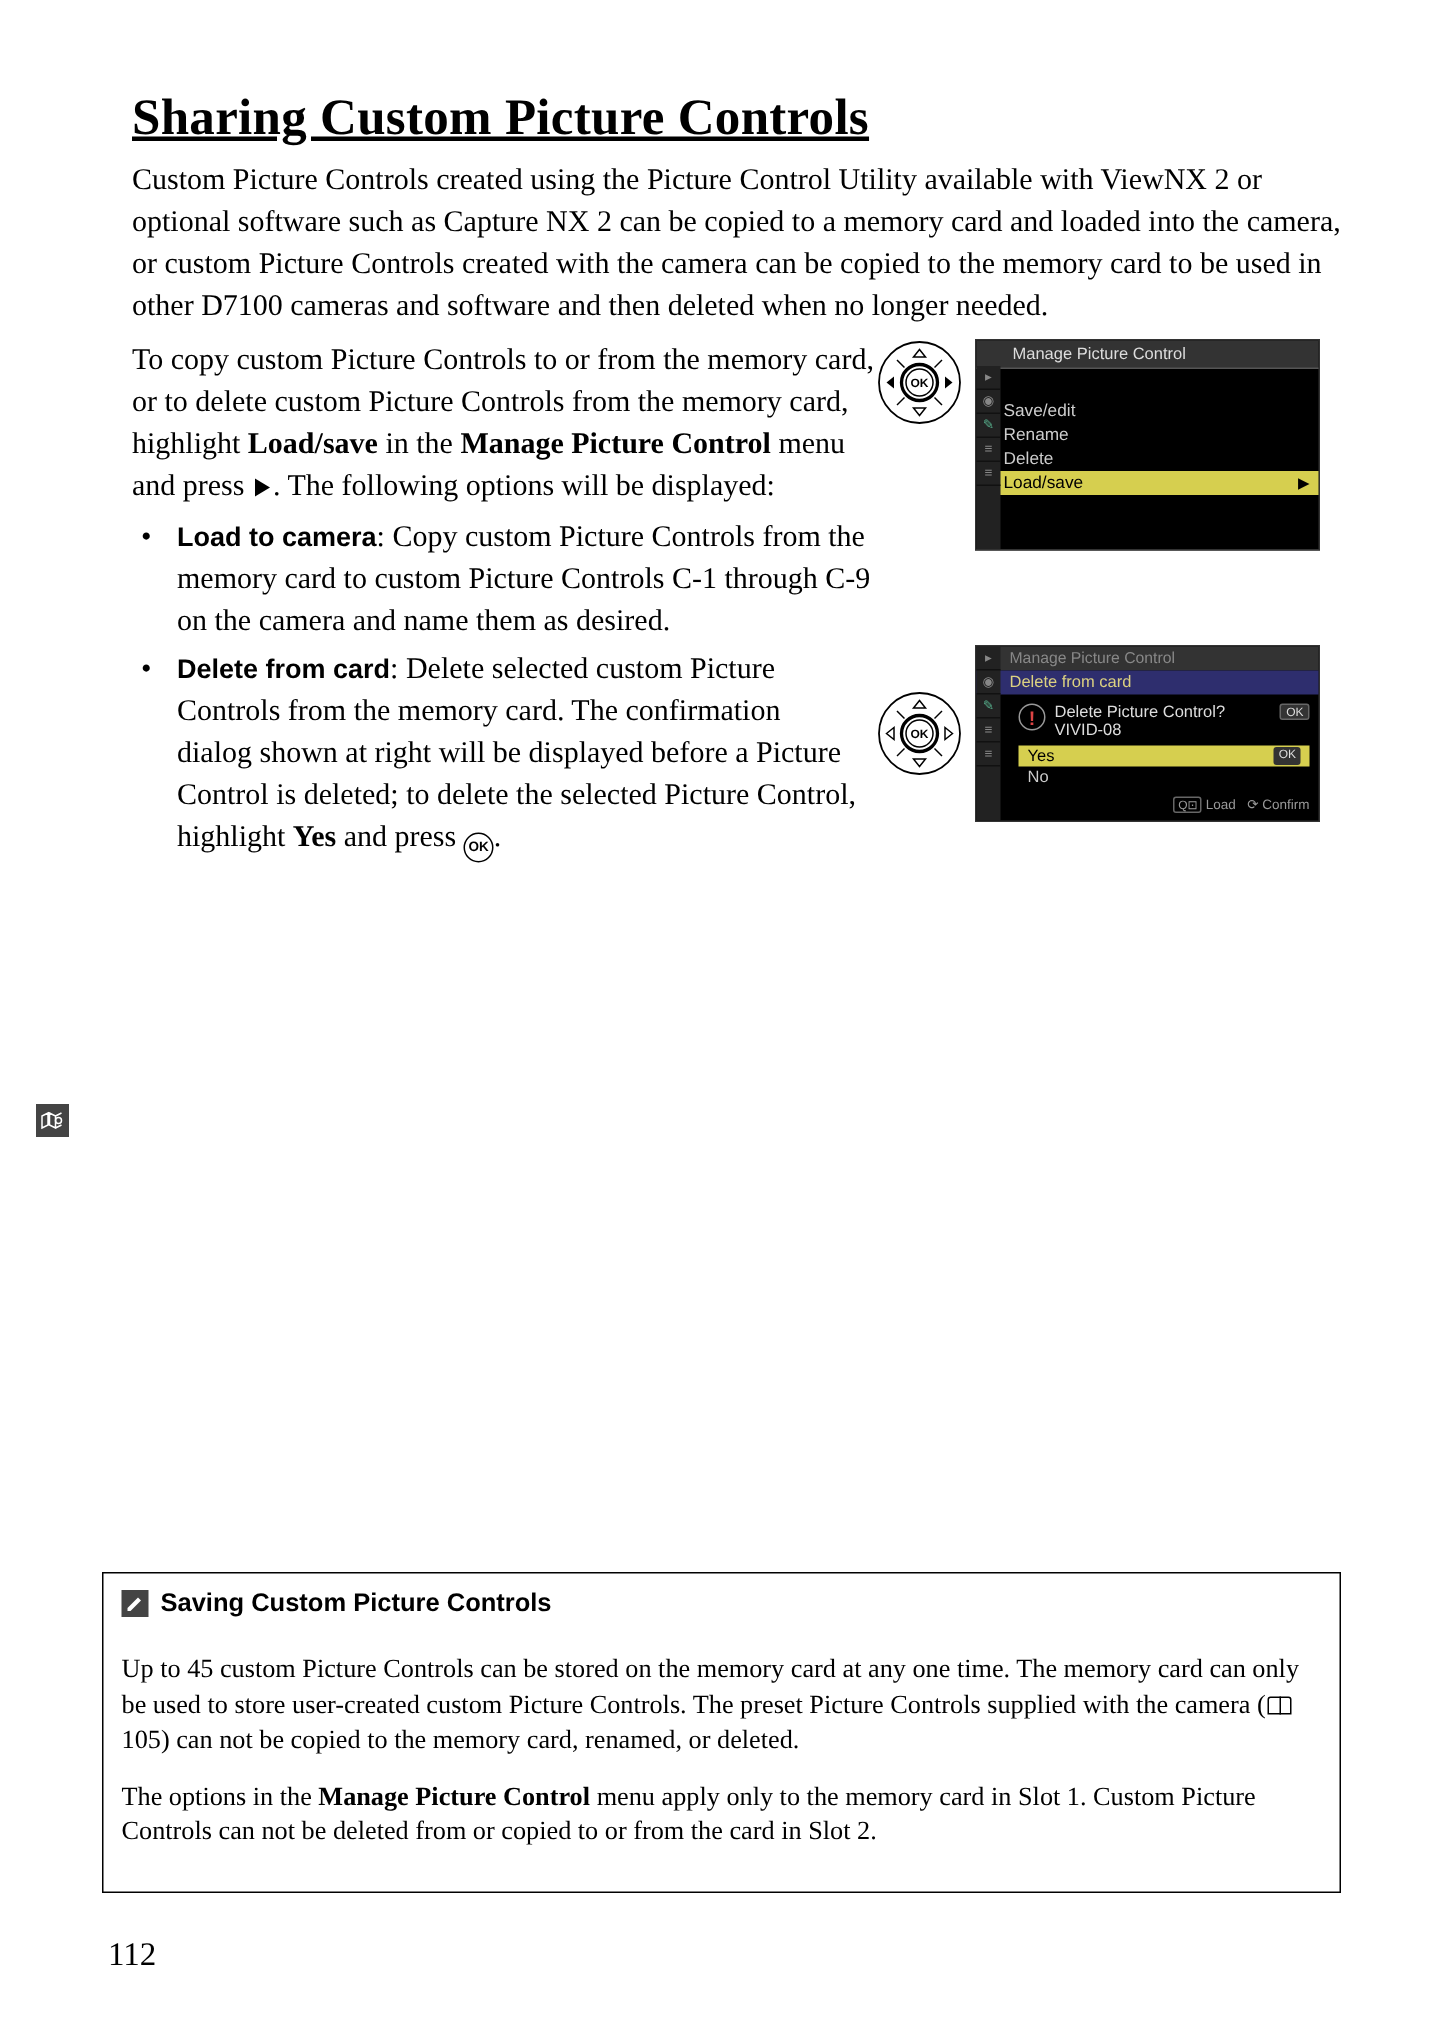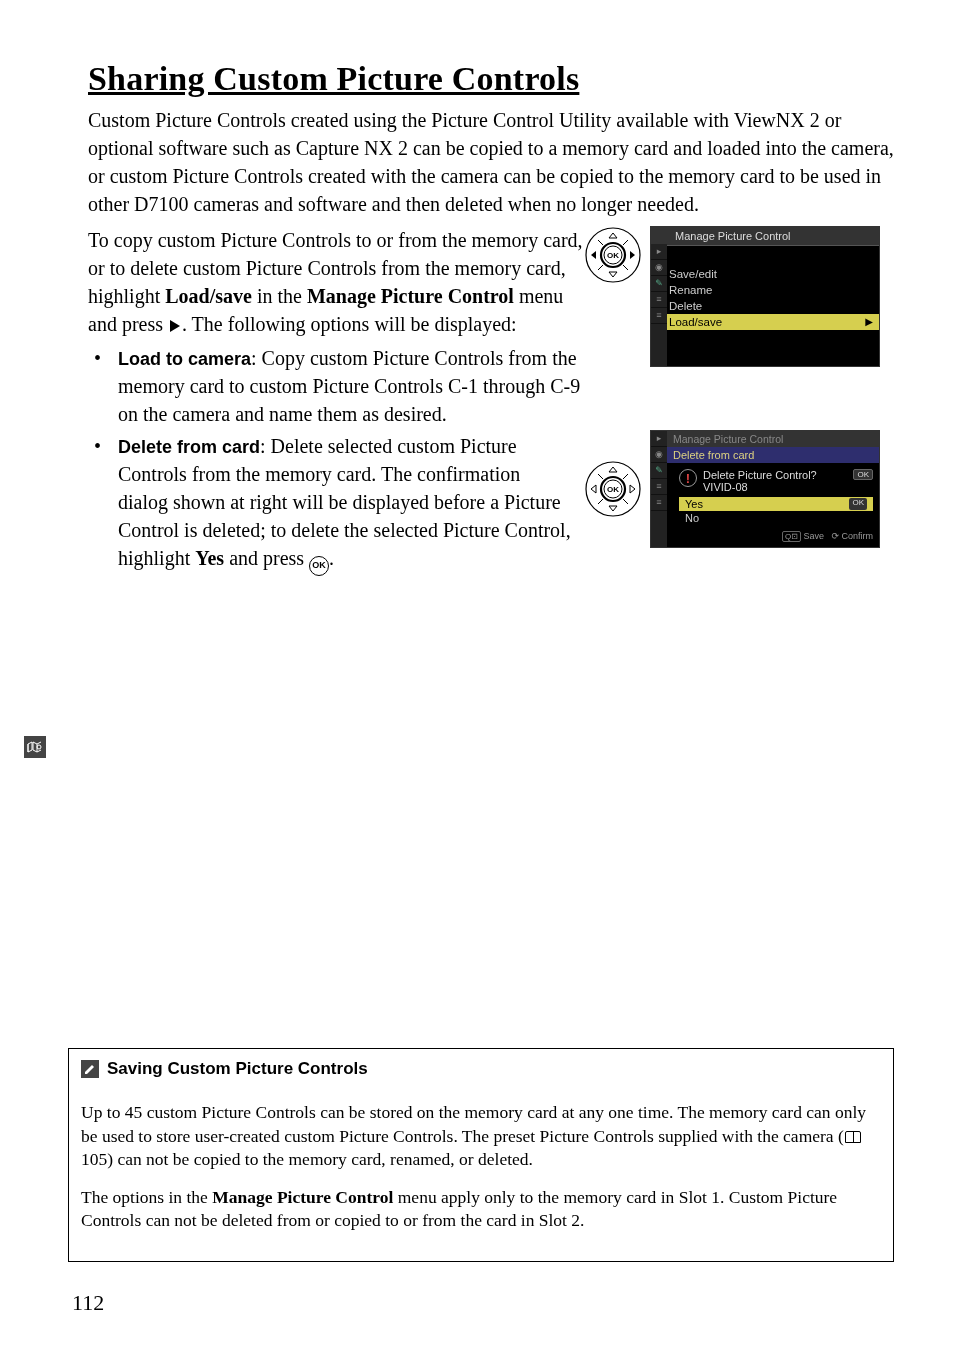--- a/index.html
+++ b/index.html
@@ -416,7 +416,7 @@
       </div>
       <div class="confirm-footer">
         <span style="border:1px solid #666;padding:0 2px;border-radius:2px;font-size:8px">Q⊡</span>
-        <span>Save</span>
+        <span>Load</span>
         &nbsp;
         <span style="font-size:9px">⟳</span>
         <span>Confirm</span>

